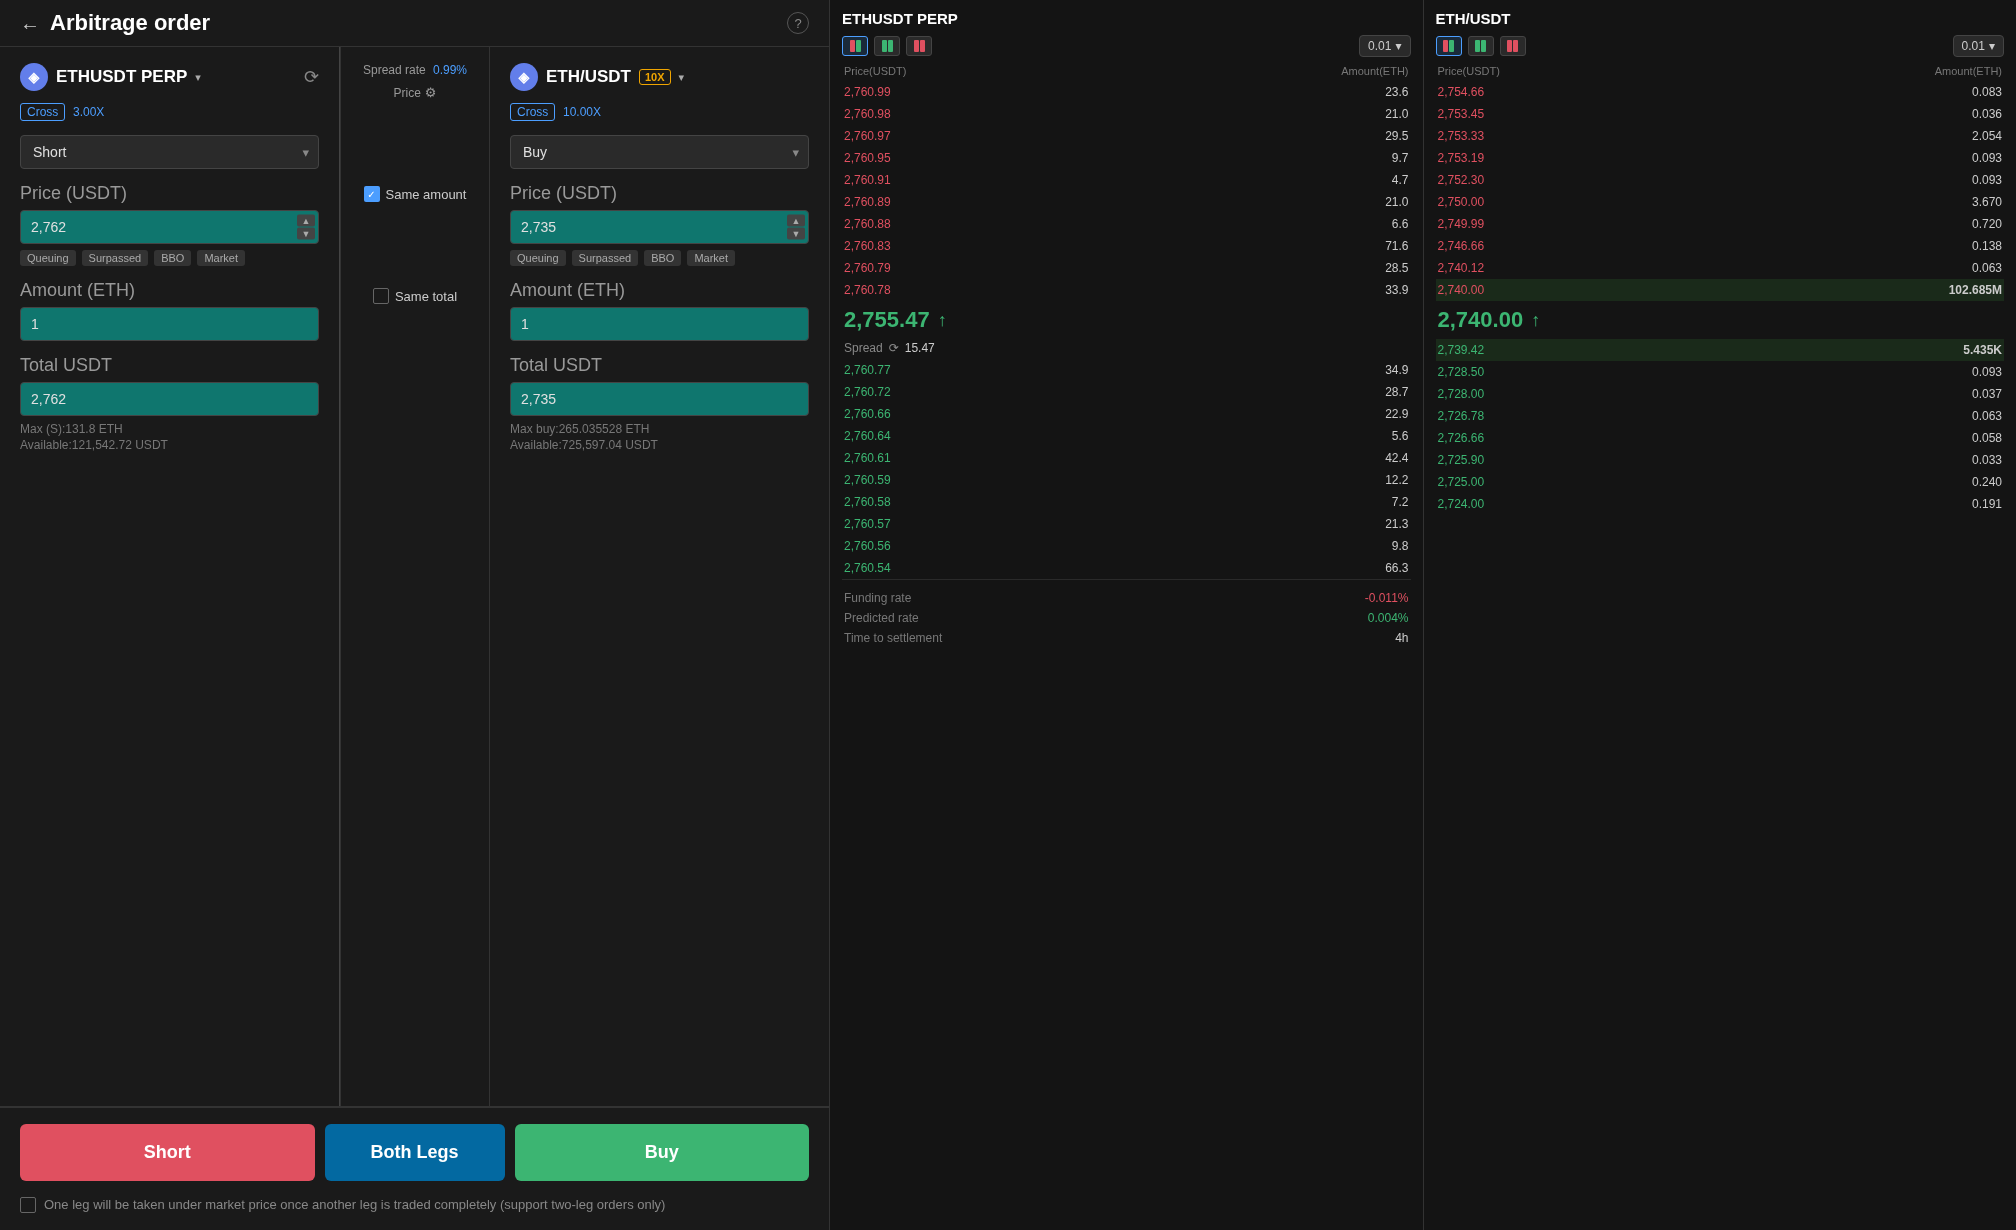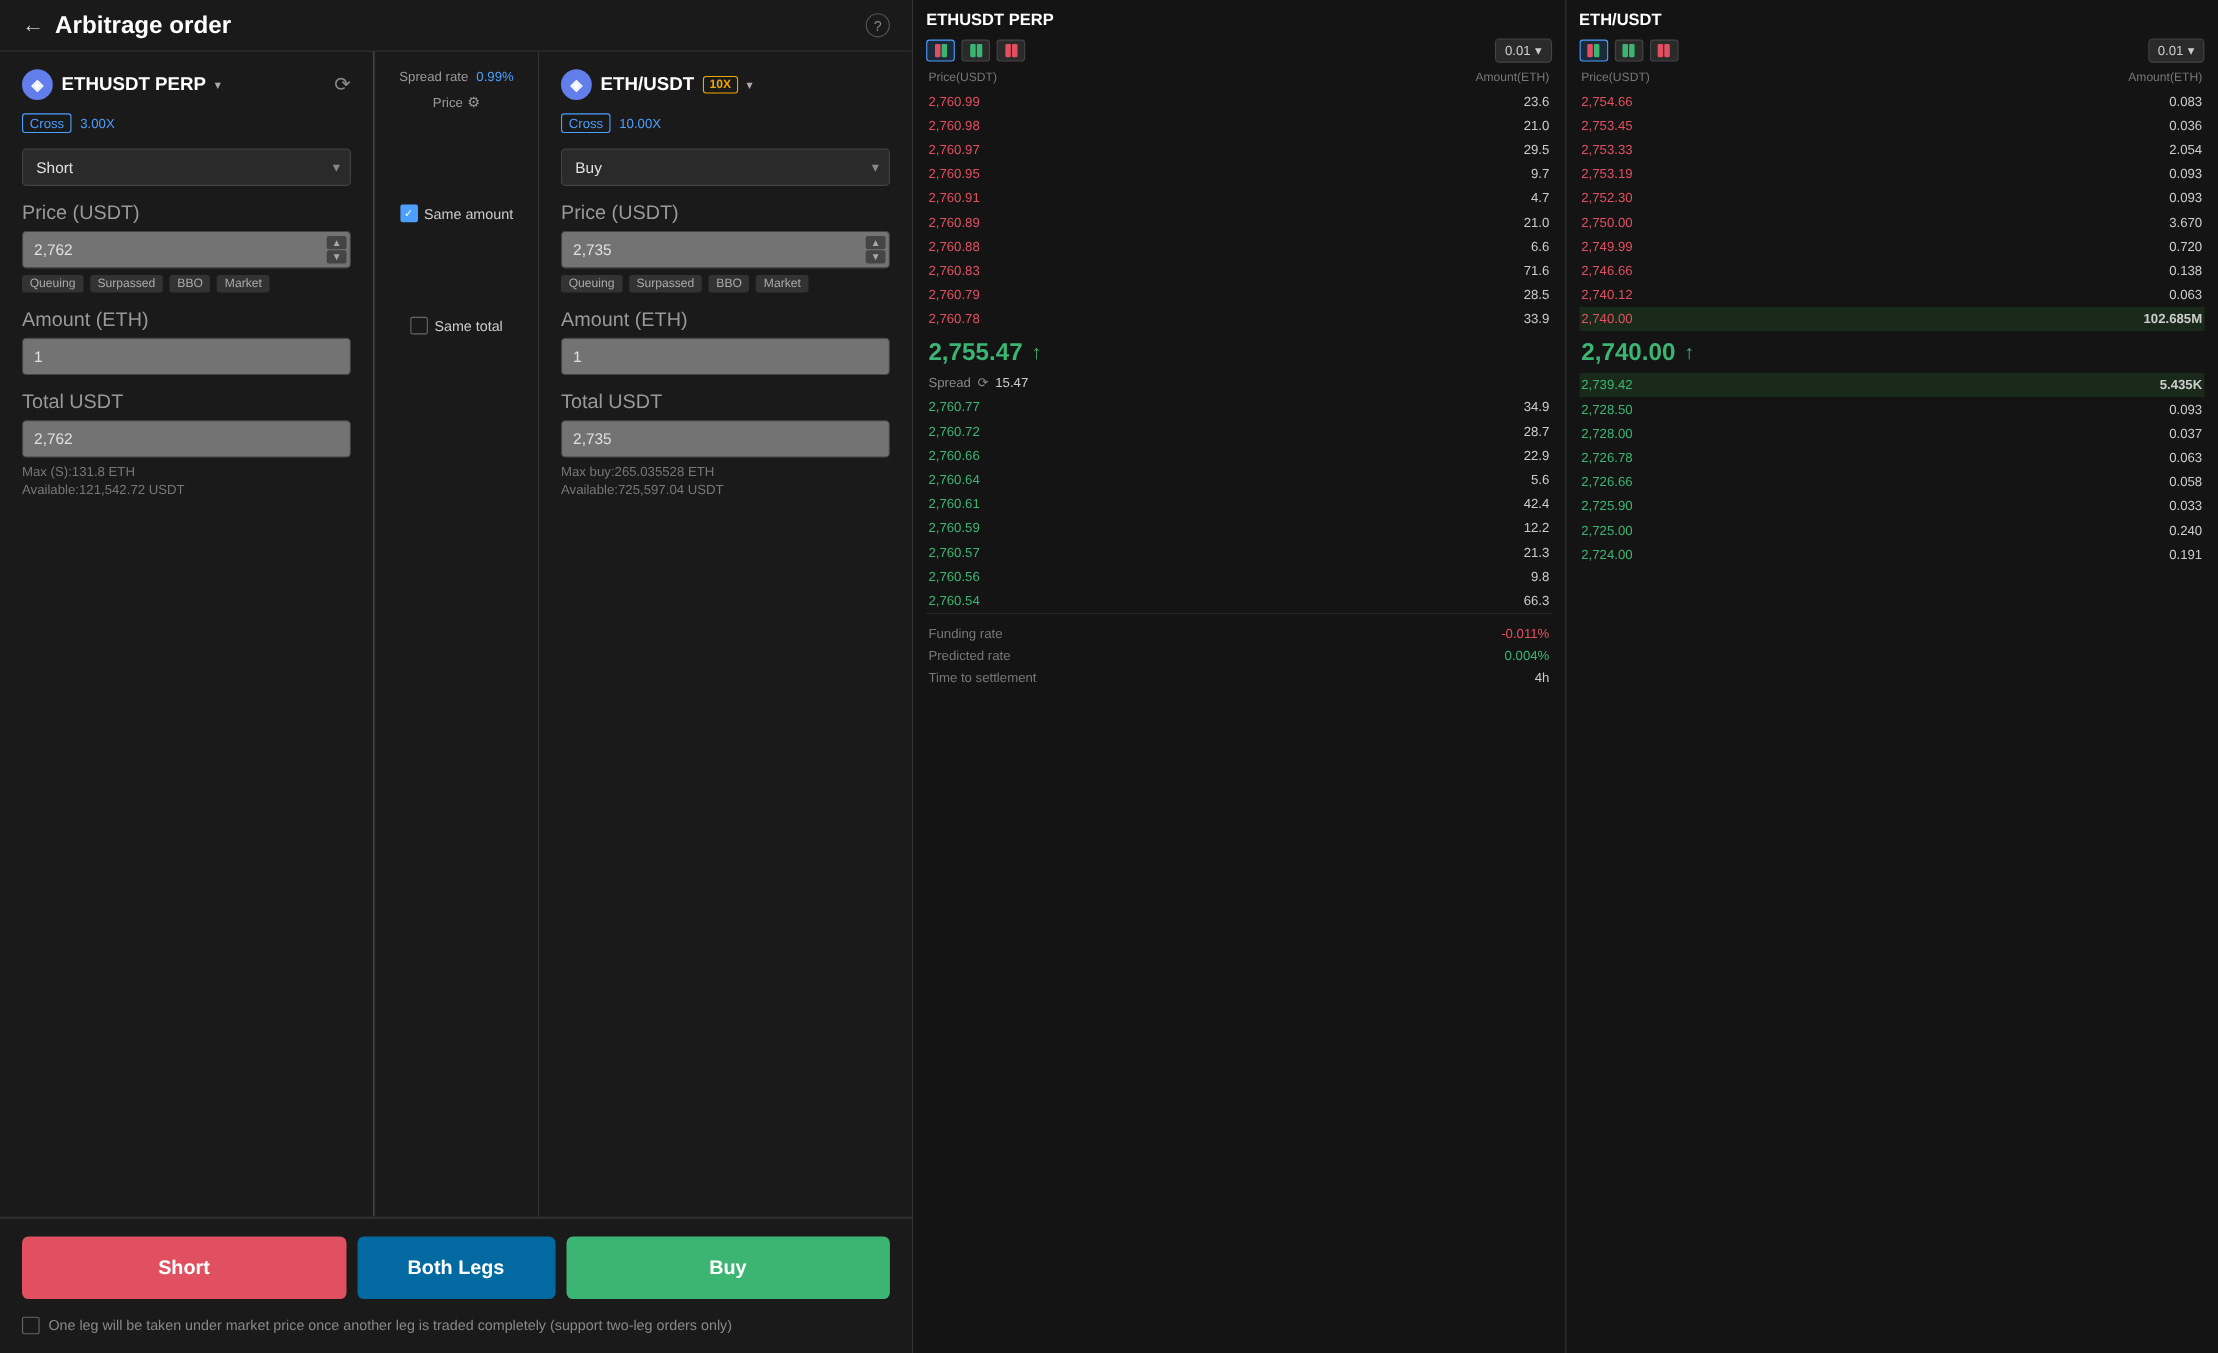--- a/index.html
+++ b/index.html
@@ -140,7 +140,7 @@
     }
     .input-field {
       width: 100%;
-      background: #737373;
+      background: #0f766e;
       border: 1px solid #444;
       border-radius: 4px;
       color: #e0e0e0;

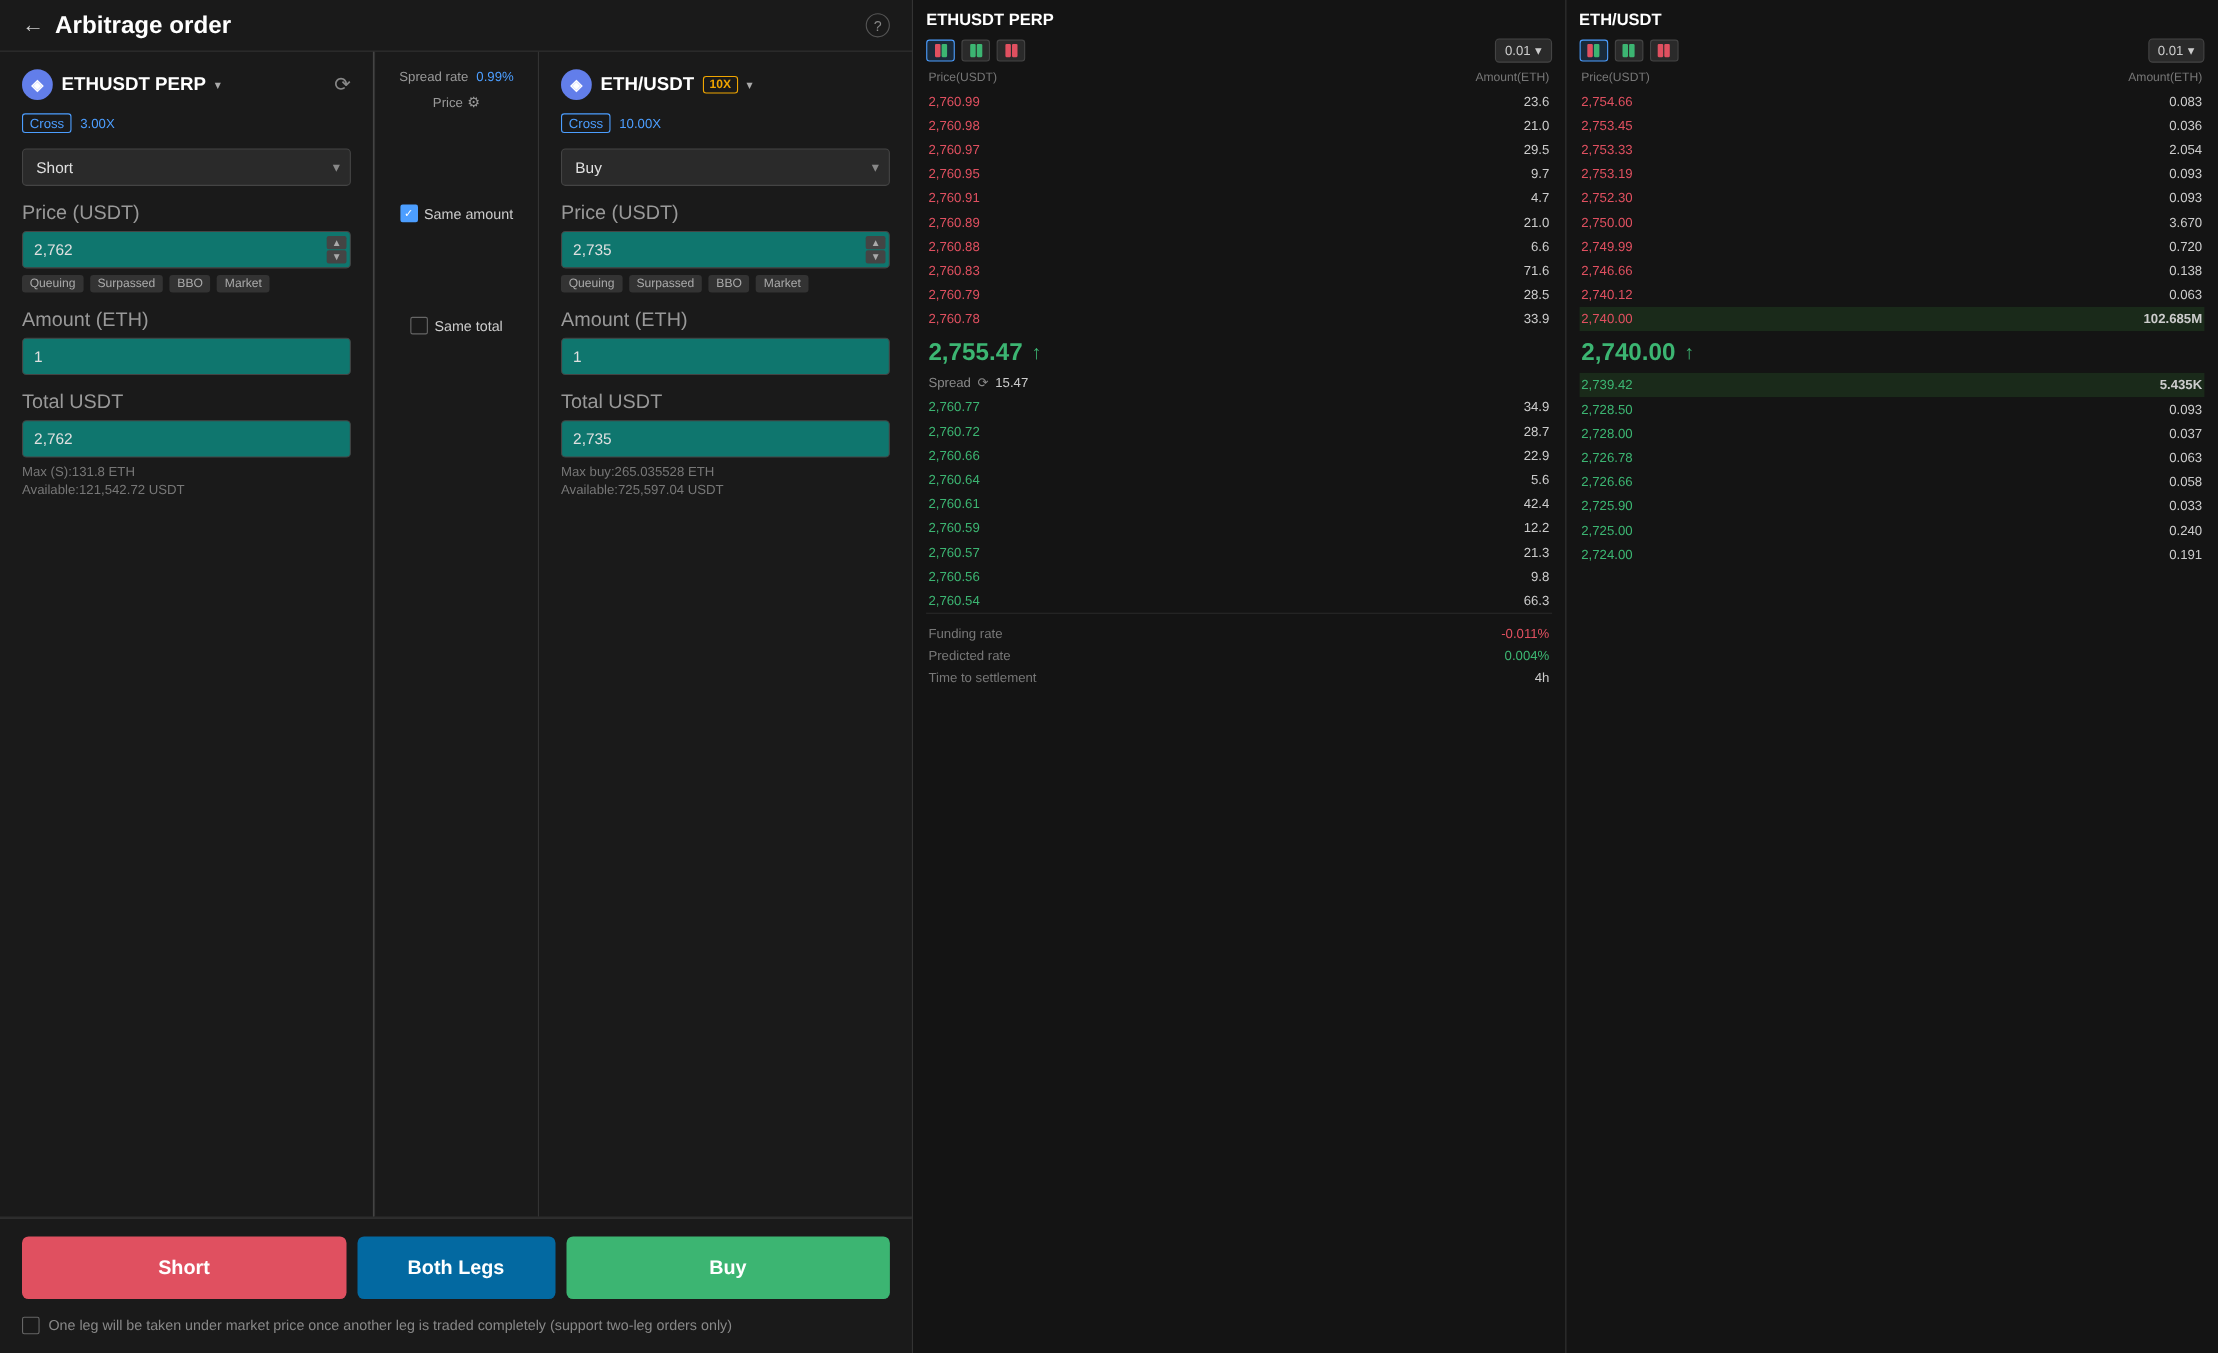--- a/index.html
+++ b/index.html
@@ -771,6 +771,10 @@
             <span class="ob-amount">12.2</span>
           </div>
         <div class="ob-row">
+            <span class="bid-price">2,760.58</span>
+            <span class="ob-amount">7.2</span>
+          </div>
+        <div class="ob-row">
             <span class="bid-price">2,760.57</span>
             <span class="ob-amount">21.3</span>
           </div>

